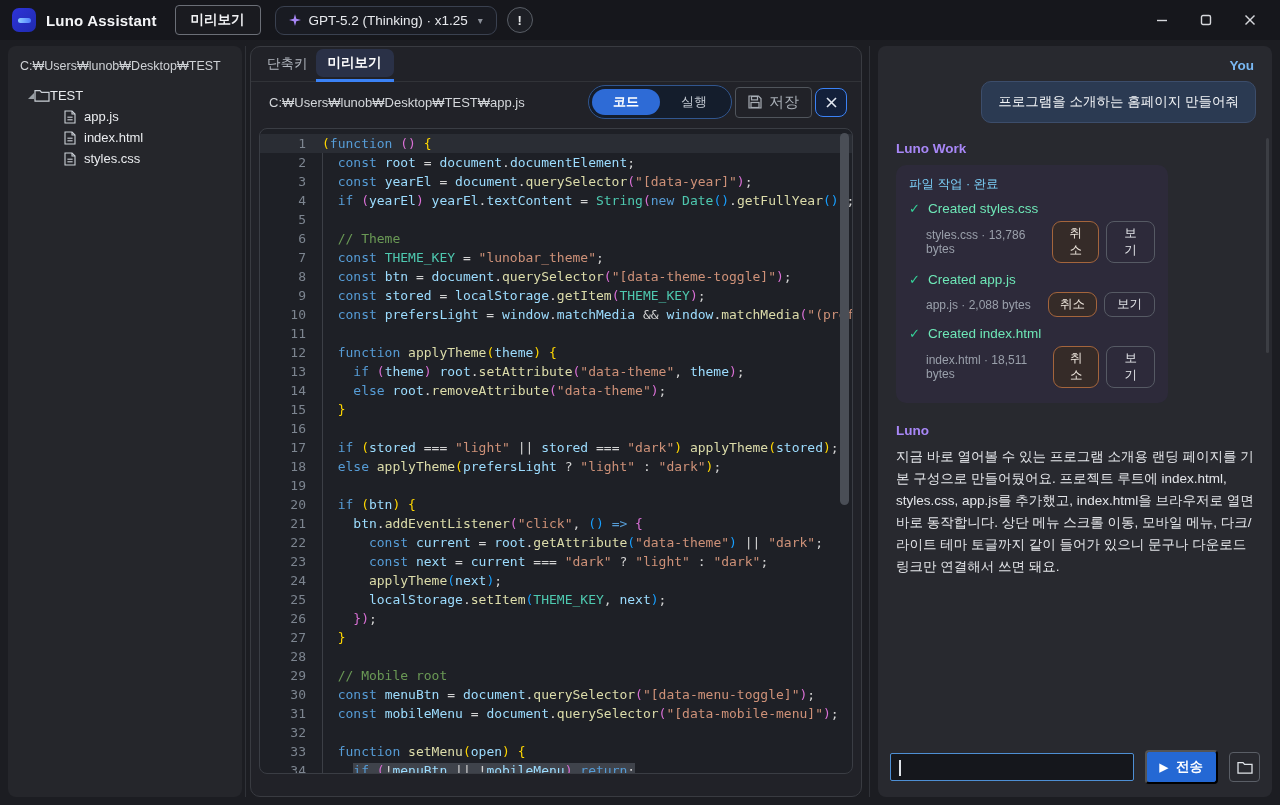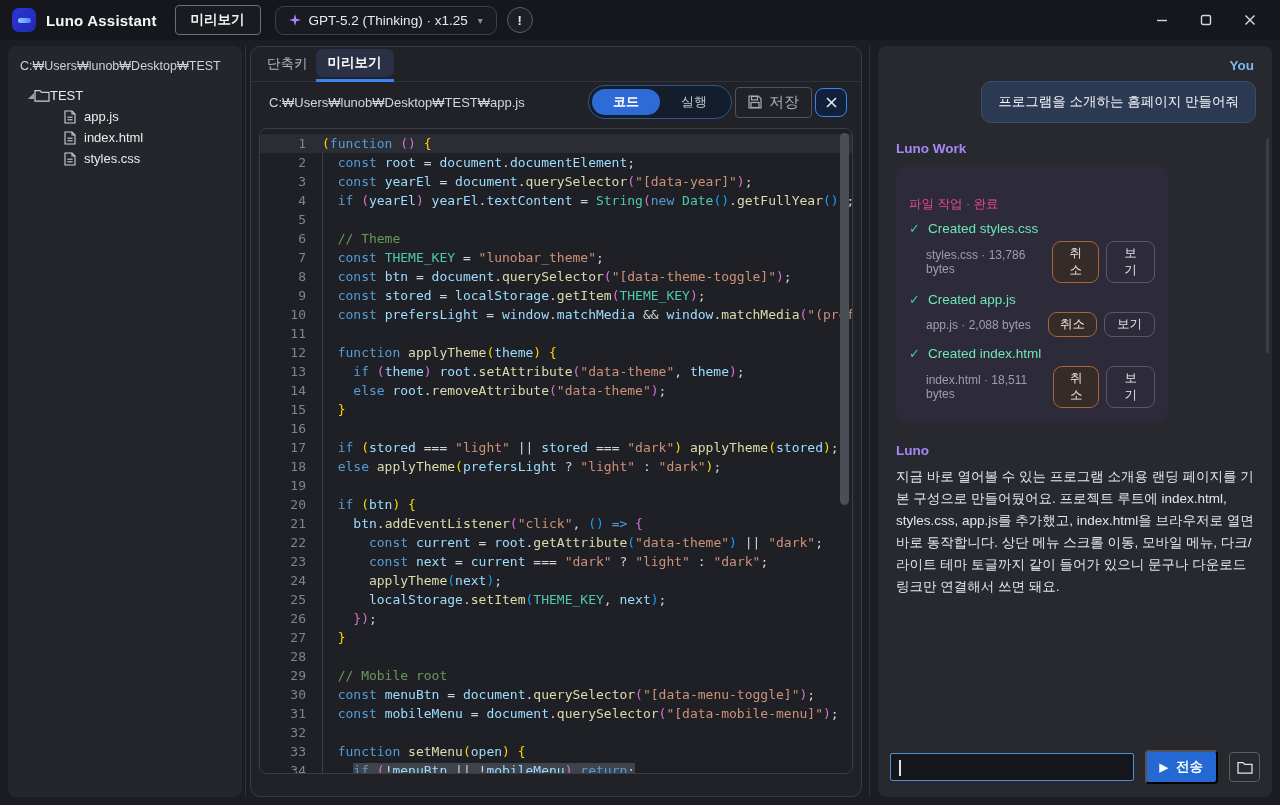--- a/index.html
+++ b/index.html
@@ -78,7 +78,7 @@
     border-radius:10px; padding:11px 16px; color:#f2f4f7; font-size:13.5px; }
   .work-title { color:#a887f7; font-weight:bold; font-size:13.5px; margin:18px 0 9px 0; }
   .work-card { width:272px; background:#2d2a3a; border-radius:10px; padding:11px 13px 6px 13px; }
-  .work-status { color:#ec4899; font-size:12.5px; margin-bottom:8px;margin-top:20px; }
+  .work-status { color:#7dd3fc; font-size:12.5px; margin-bottom:8px; }
   .work-item { margin-bottom:9px; }
   .wi-title-row { display:flex; align-items:center; gap:8px; font-size:13.5px; }
   .wi-check { color:#34d399; font-size:13px; }

